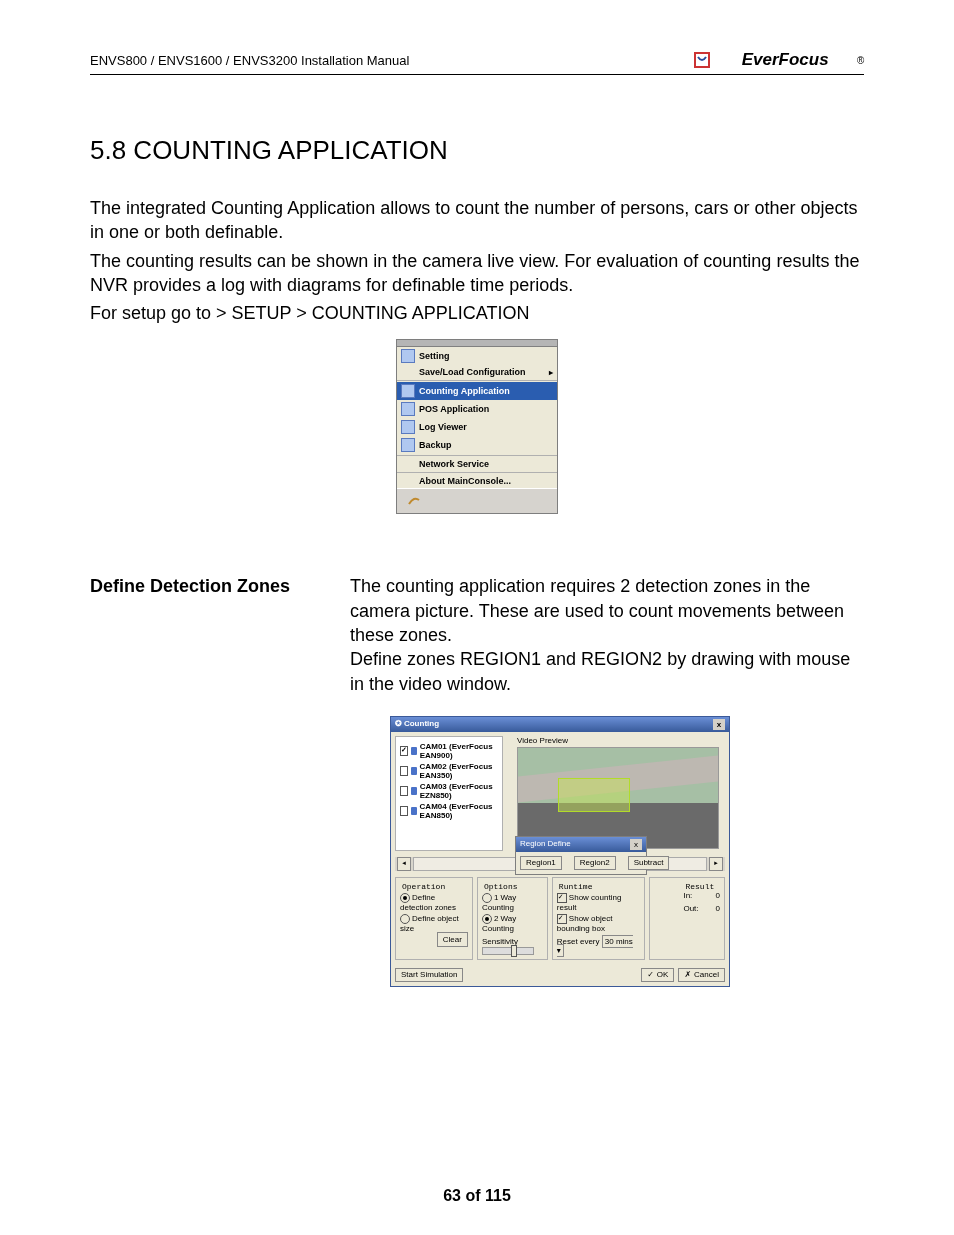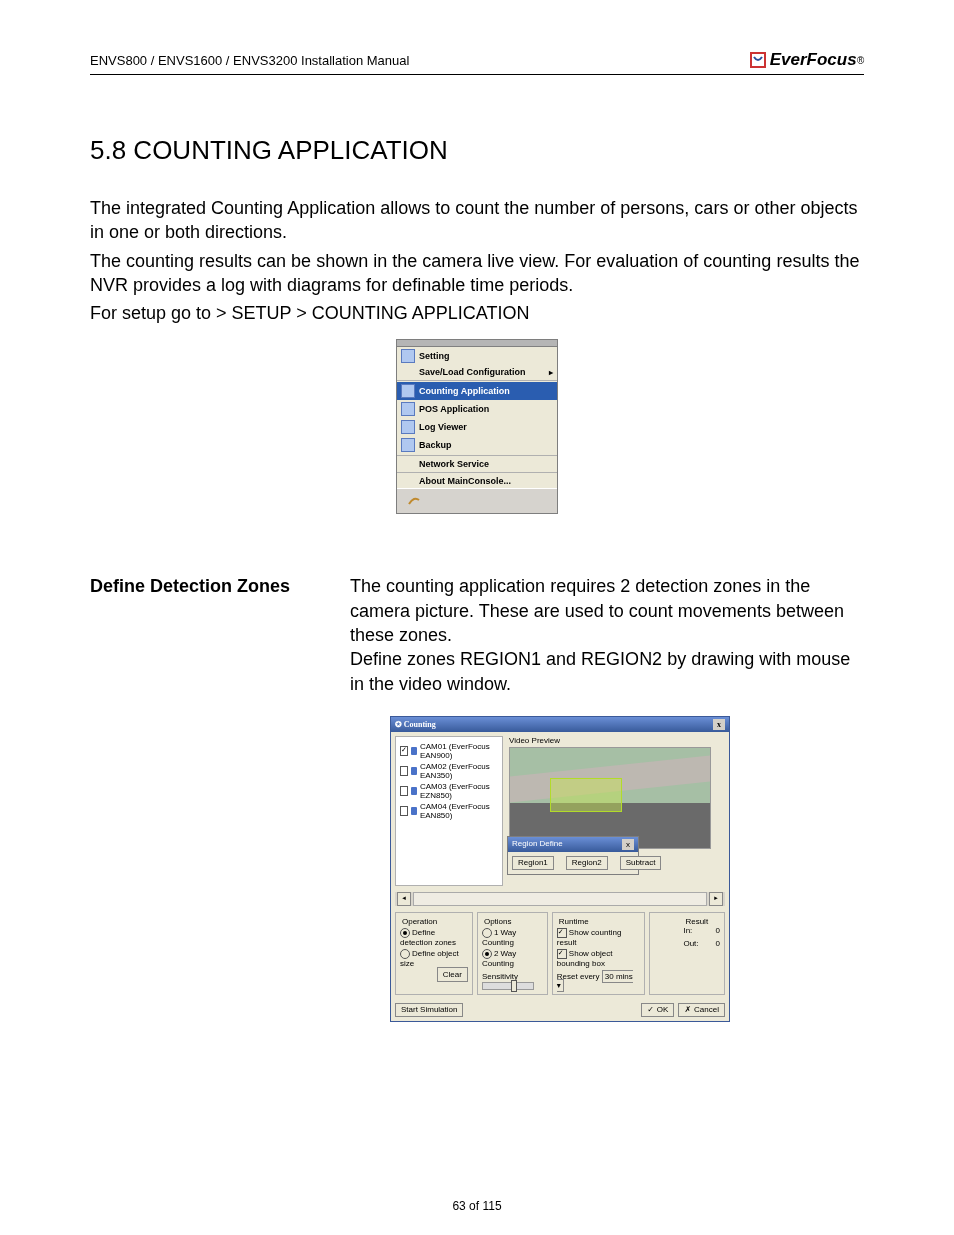--- a/index.html
+++ b/index.html
@@ -29,6 +29,7 @@
     font-weight: bold;
     font-size: 17px;
     font-style: italic;
+    gap: 28px;
   }
   .logo svg { margin-right: 3px; }
   .logo sup { font-size: 10px; font-weight: normal; }

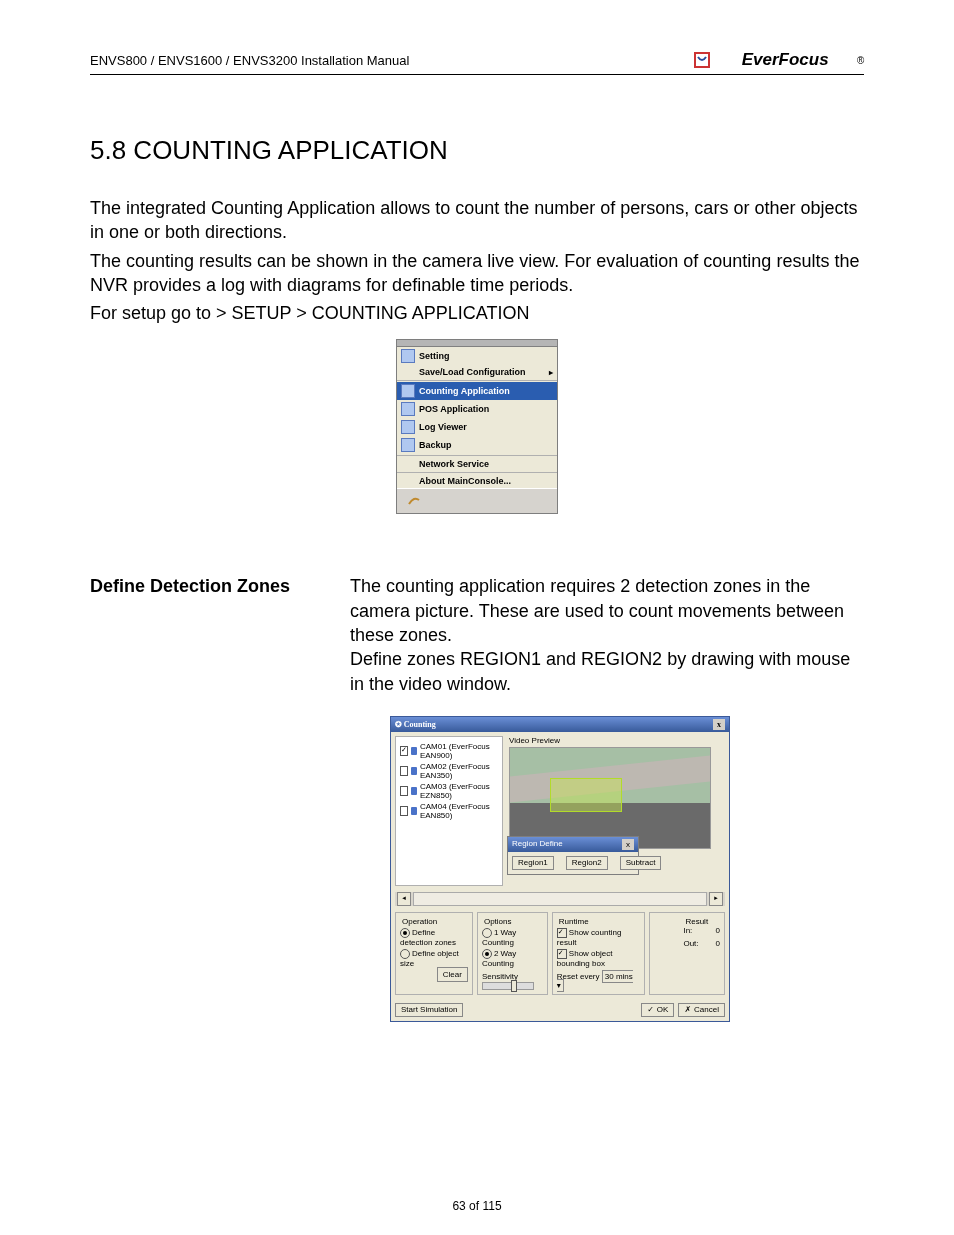--- a/index.html
+++ b/index.html
@@ -192,7 +192,7 @@
 <h1 class="section">5.8   COUNTING APPLICATION</h1>
 
 <div class="body-text">
-  <p>The integrated Counting Application allows to count the number of persons, cars or other objects in one or both directions.</p>
+  <p>The integrated Counting Application allows to count the number of persons, cars or other objects in one or both definable.</p>
   <p>The counting results can be shown in the camera live view. For evaluation of counting results the NVR provides a log with diagrams for definable time periods.</p>
   <p class="setup-path">For setup go to &gt; SETUP &gt; COUNTING APPLICATION</p>
 </div>

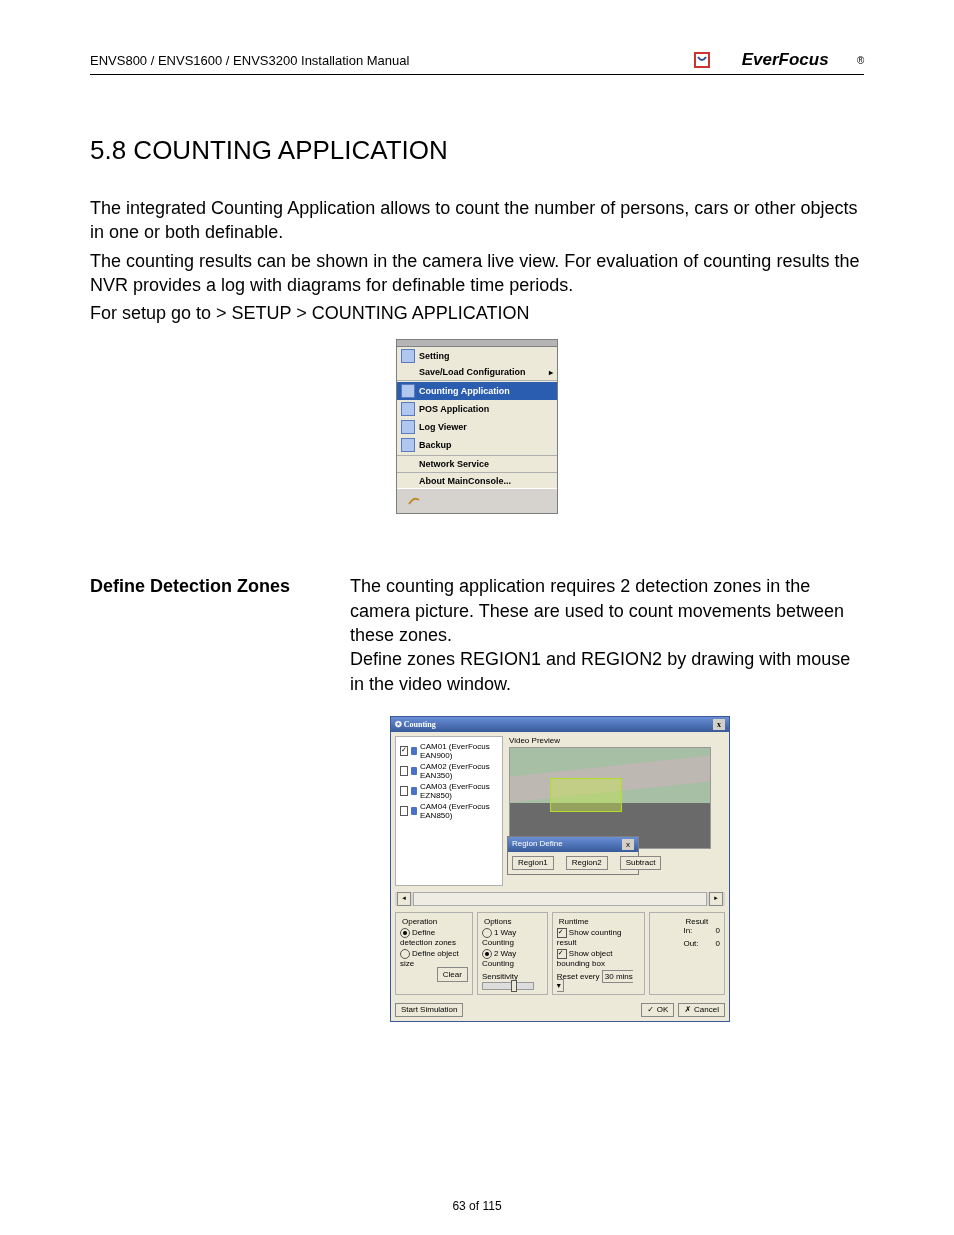--- a/index.html
+++ b/index.html
@@ -104,9 +104,8 @@
     background: linear-gradient(#6a8fd6, #385a9a);
     color:#fff;
     padding: 2px 4px;
-    display:flex; justify-content:space-between; align-items:center;
+    display:flex; justify-content:space-between; 
     font-weight:bold;
-    font-family:Liberation Serif, serif;
   }
   .dlg-close { width:12px; height:11px; background:#d4d0c8; color:#000; font-size:8px; text-align:center; line-height:11px; }
   .dlg-body { display:flex; }

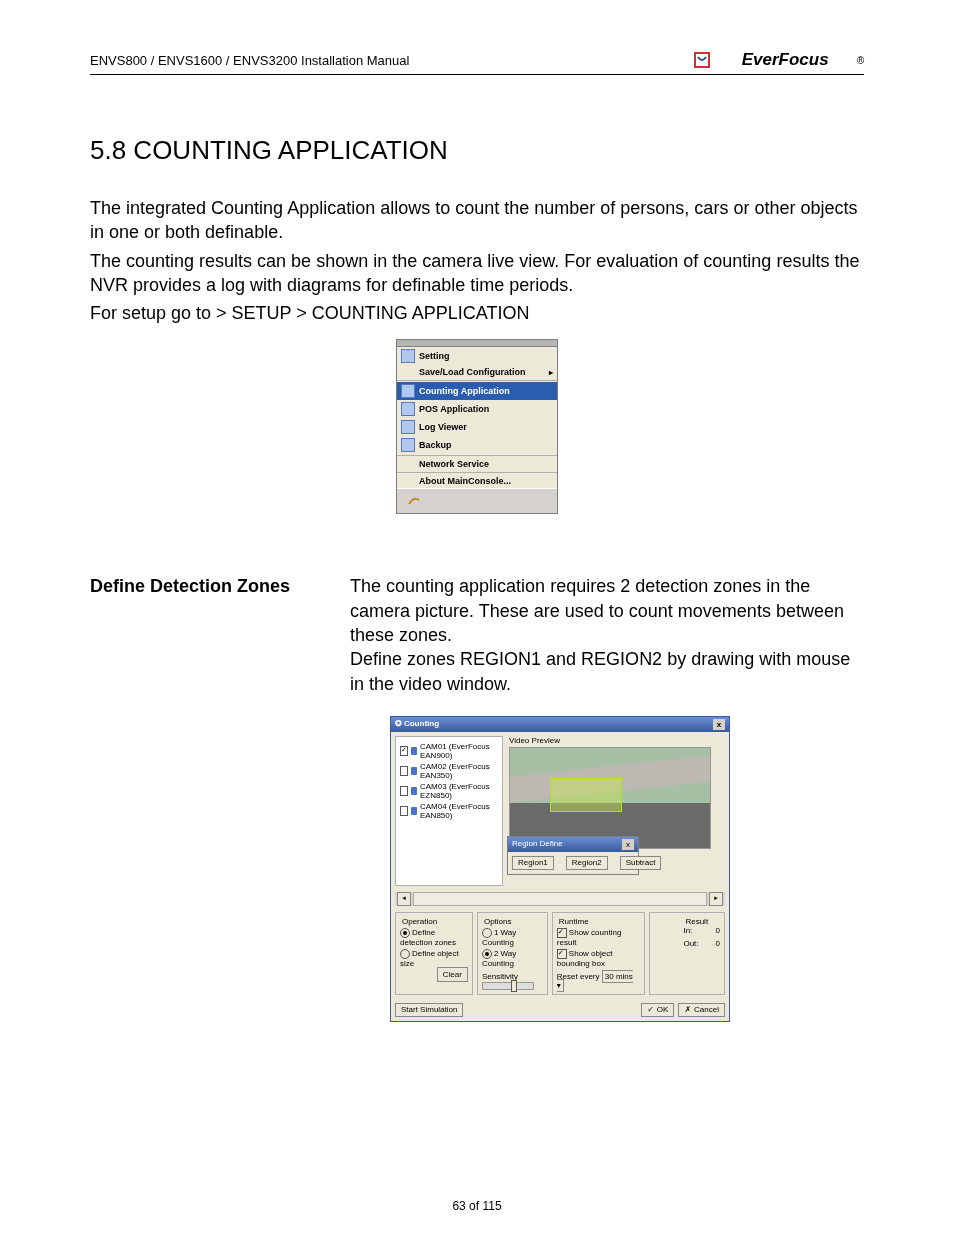--- a/index.html
+++ b/index.html
@@ -115,9 +115,10 @@
     border-right: none;
     background:#fff;
     border:1px solid #b0b0b0;
-    margin:4px 0 4px 4px;
-    height: 150px;
+    margin:4px 8px 4px 4px;
+    height: 115px;
     box-sizing:border-box;
+    font-weight:bold;
   }
   .cam-list .cam { display:flex; gap:3px; align-items:center; padding:1px 0;}
   .cam-list .chk { width:8px; height:8px; border:1px solid #555; }

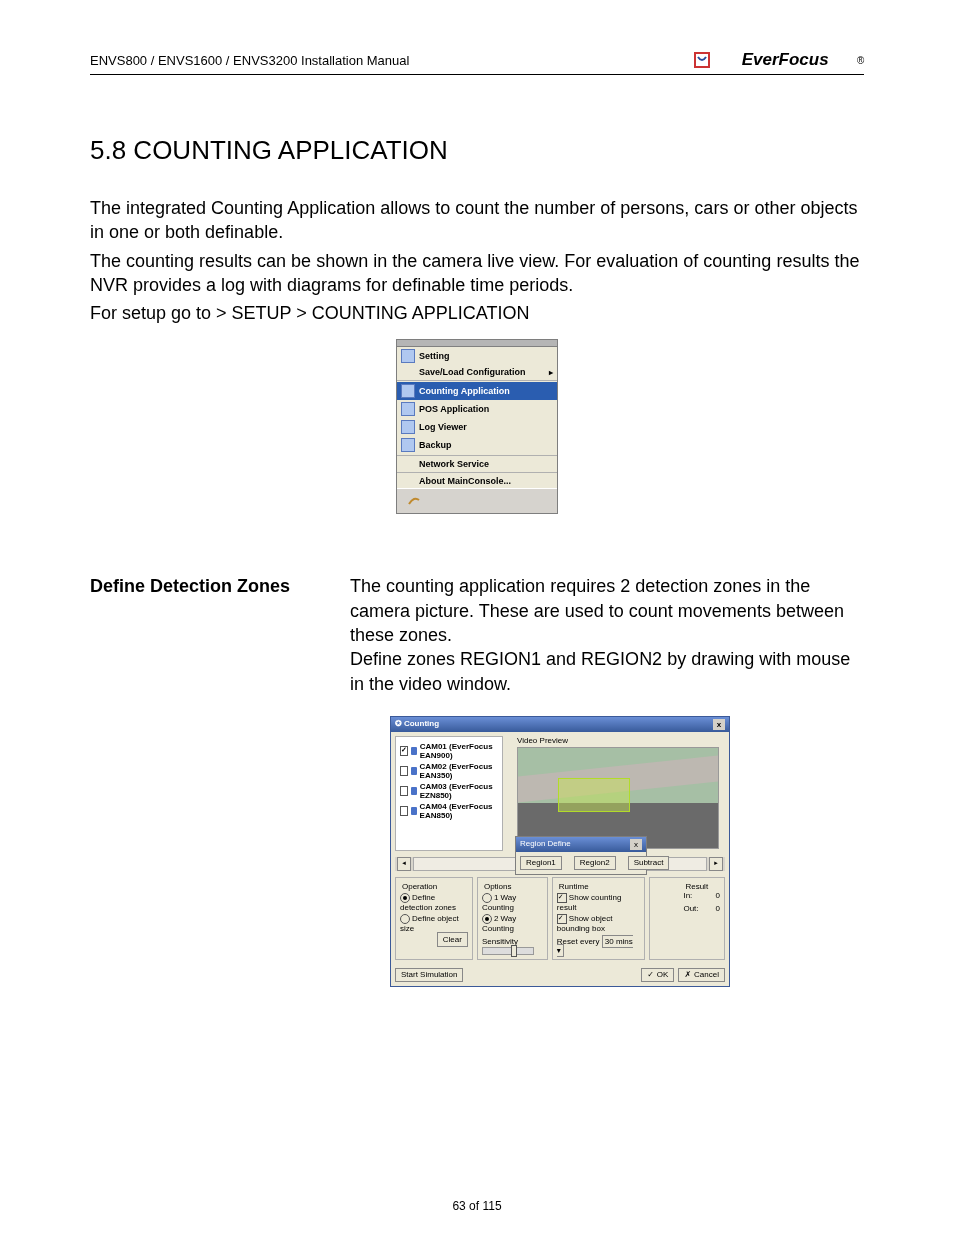--- a/index.html
+++ b/index.html
@@ -155,7 +155,7 @@
   .group {
     border:1px solid #b0b0b0; padding:4px; font-size:8px;
   }
-  .group .gtitle { margin-top:-9px; background:#ece9d8; display:inline-block; padding:0 2px; }
+  .group .gtitle { margin-top:-9px; background:#ece9d8; display:inline-block; padding:0 2px;font-family:Liberation Mono, monospace; }
   .group label{display:block;margin:2px 0;}
   .radio{display:inline-block;width:8px;height:8px;border:1px solid #555;border-radius:50%;margin-right:2px;vertical-align:middle;}
   .radio.on::after{content:"";display:block;width:4px;height:4px;background:#000;border-radius:50%;margin:2px;}

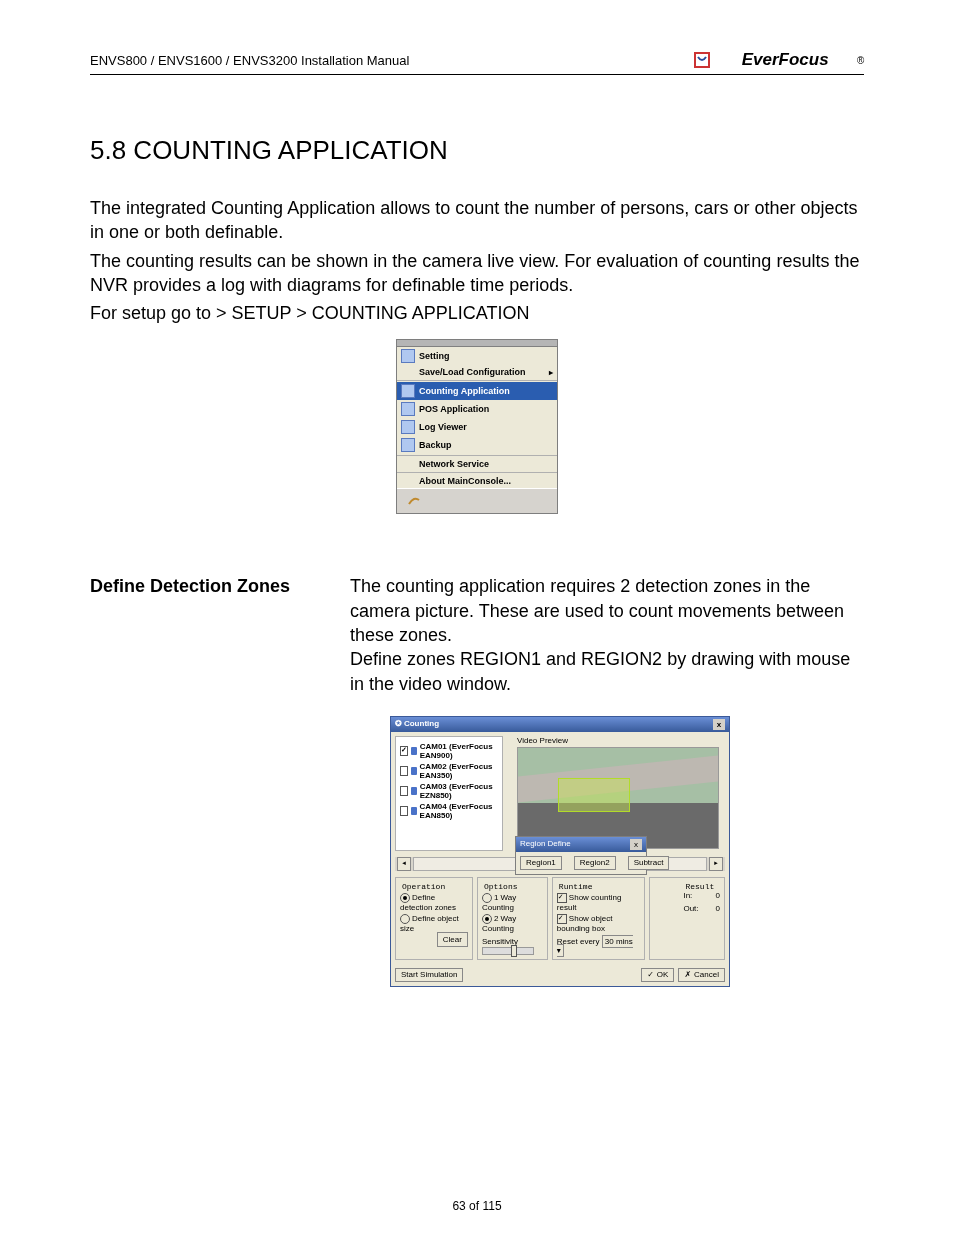--- a/index.html
+++ b/index.html
@@ -168,8 +168,8 @@
   .btn.ic{display:inline-flex;align-items:center;gap:3px;}
 
   .page-num {
-    position:absolute; bottom:22px; left:0; right:0;
-    text-align:center; font-size:12px; font-weight:normal;
+    position:absolute; bottom:30px; left:0; right:0;
+    text-align:center; font-size:16px; font-weight:bold;
   }
 </style>
 </head>

